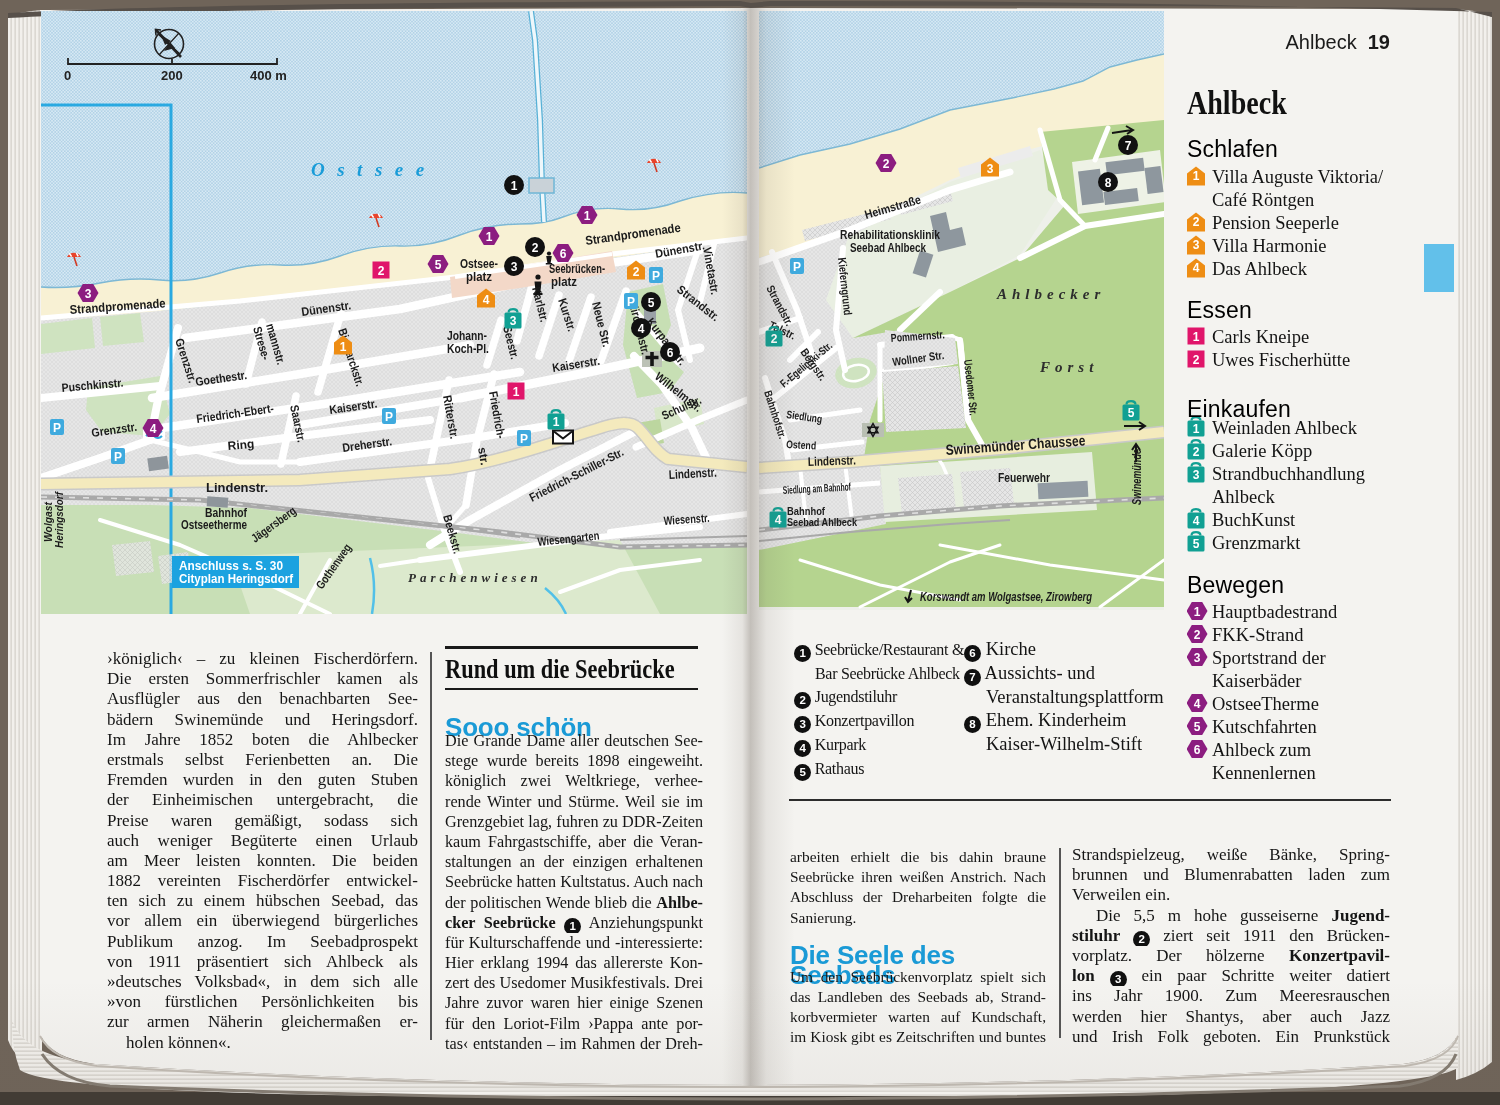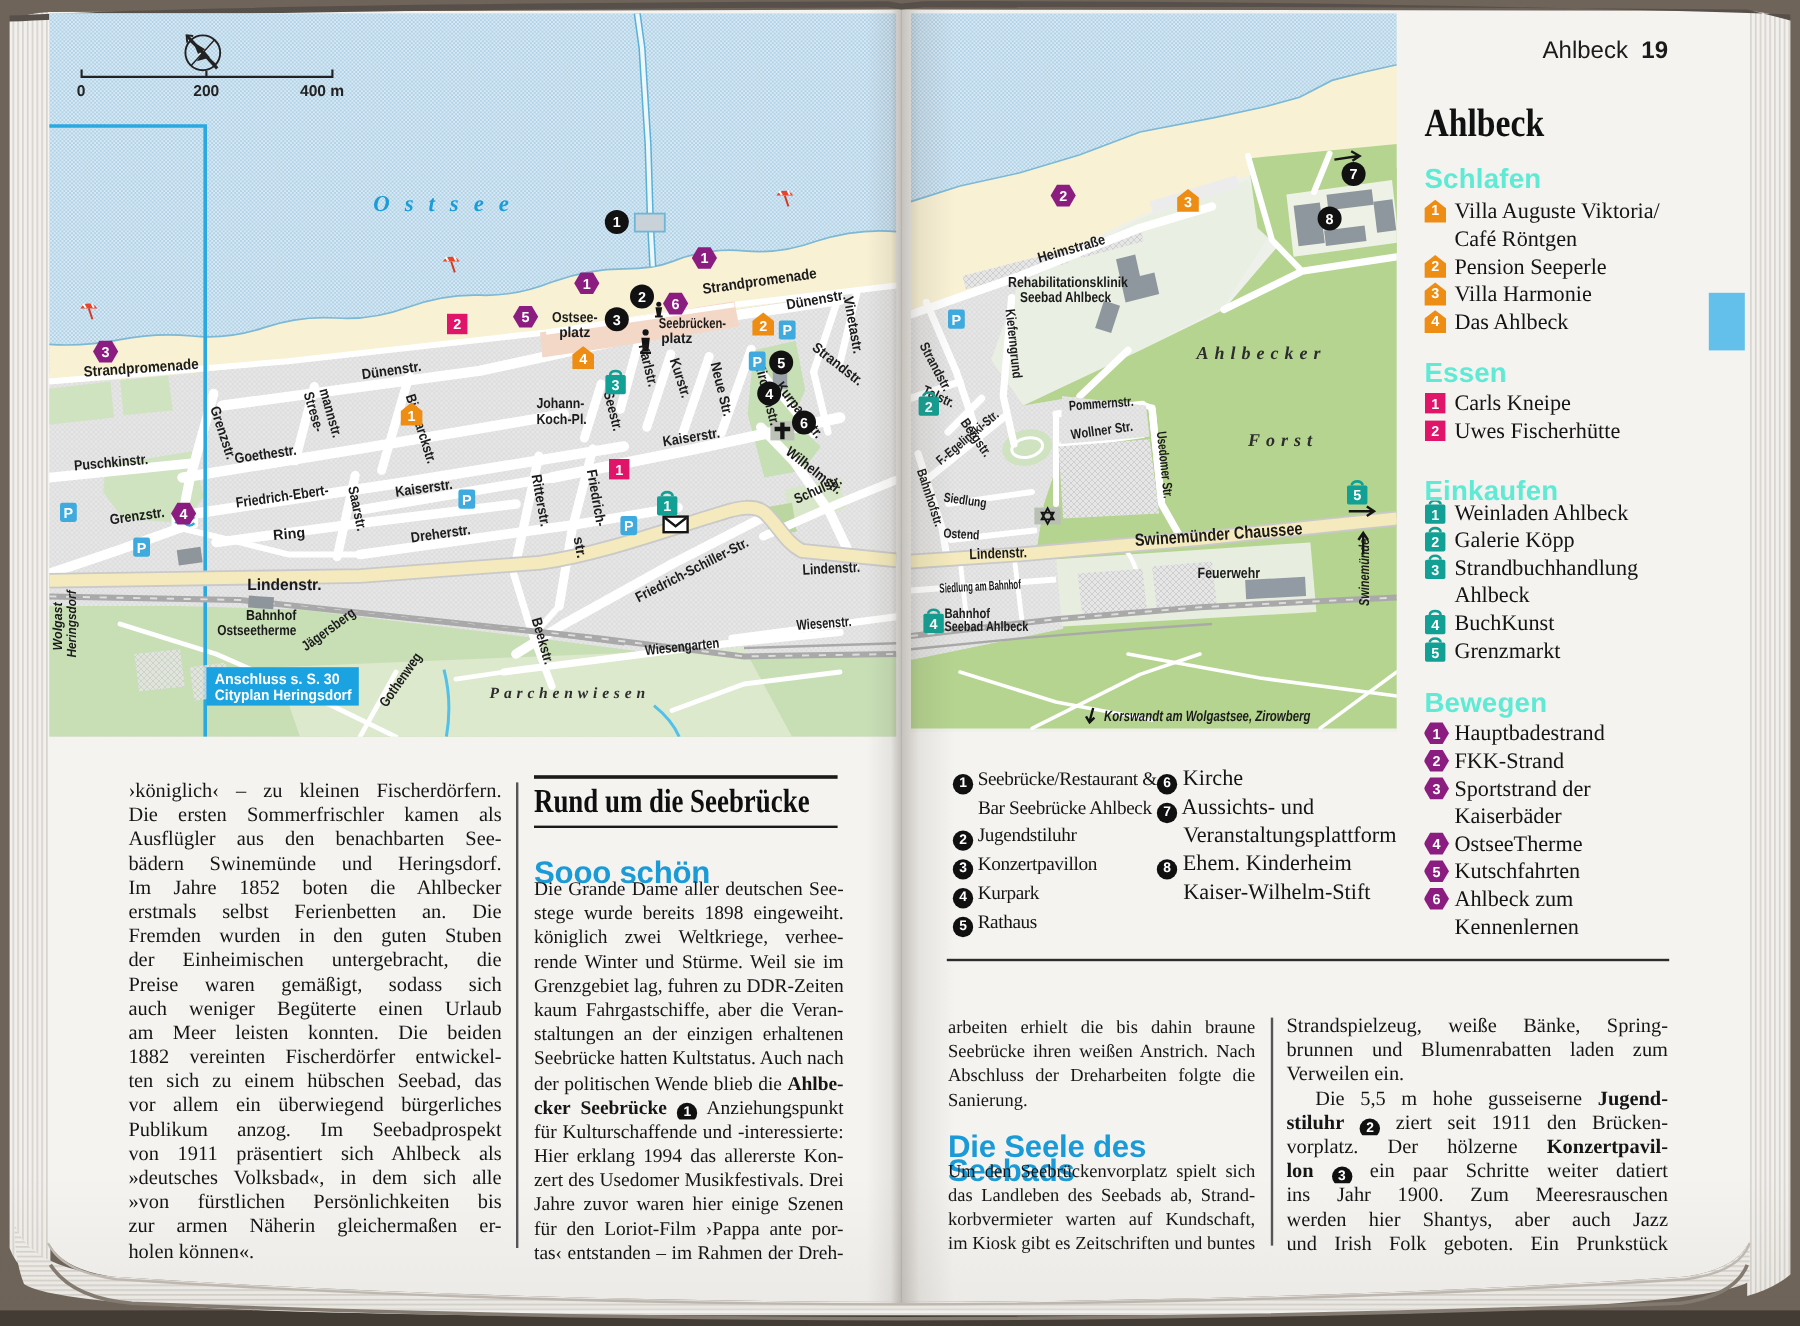--- a/index.html
+++ b/index.html
@@ -12,7 +12,7 @@
 .line:after{content:"";display:inline-block;width:100%;height:0;}
 .cy{color:#1a9ad6;font-weight:bold;font-family:"Liberation Sans",sans-serif;}
 .bnum{display:inline-block;background:#101010;color:#fff;border-radius:50%;width:17px;height:17px;line-height:17px;text-align:center;font-family:"Liberation Sans",sans-serif;font-size:11.5px;font-weight:bold;vertical-align:-2px;}
-.shead{font-weight:bold;font-size:23px;color:#5eead4;letter-spacing:0.2px;}
+.shead{font-weight:normal;font-size:23px;color:#000000;letter-spacing:0.2px;}
 .sitem{font-family:"Liberation Serif",serif;font-size:18.5px;color:#141414;}
 </style>
 </head>

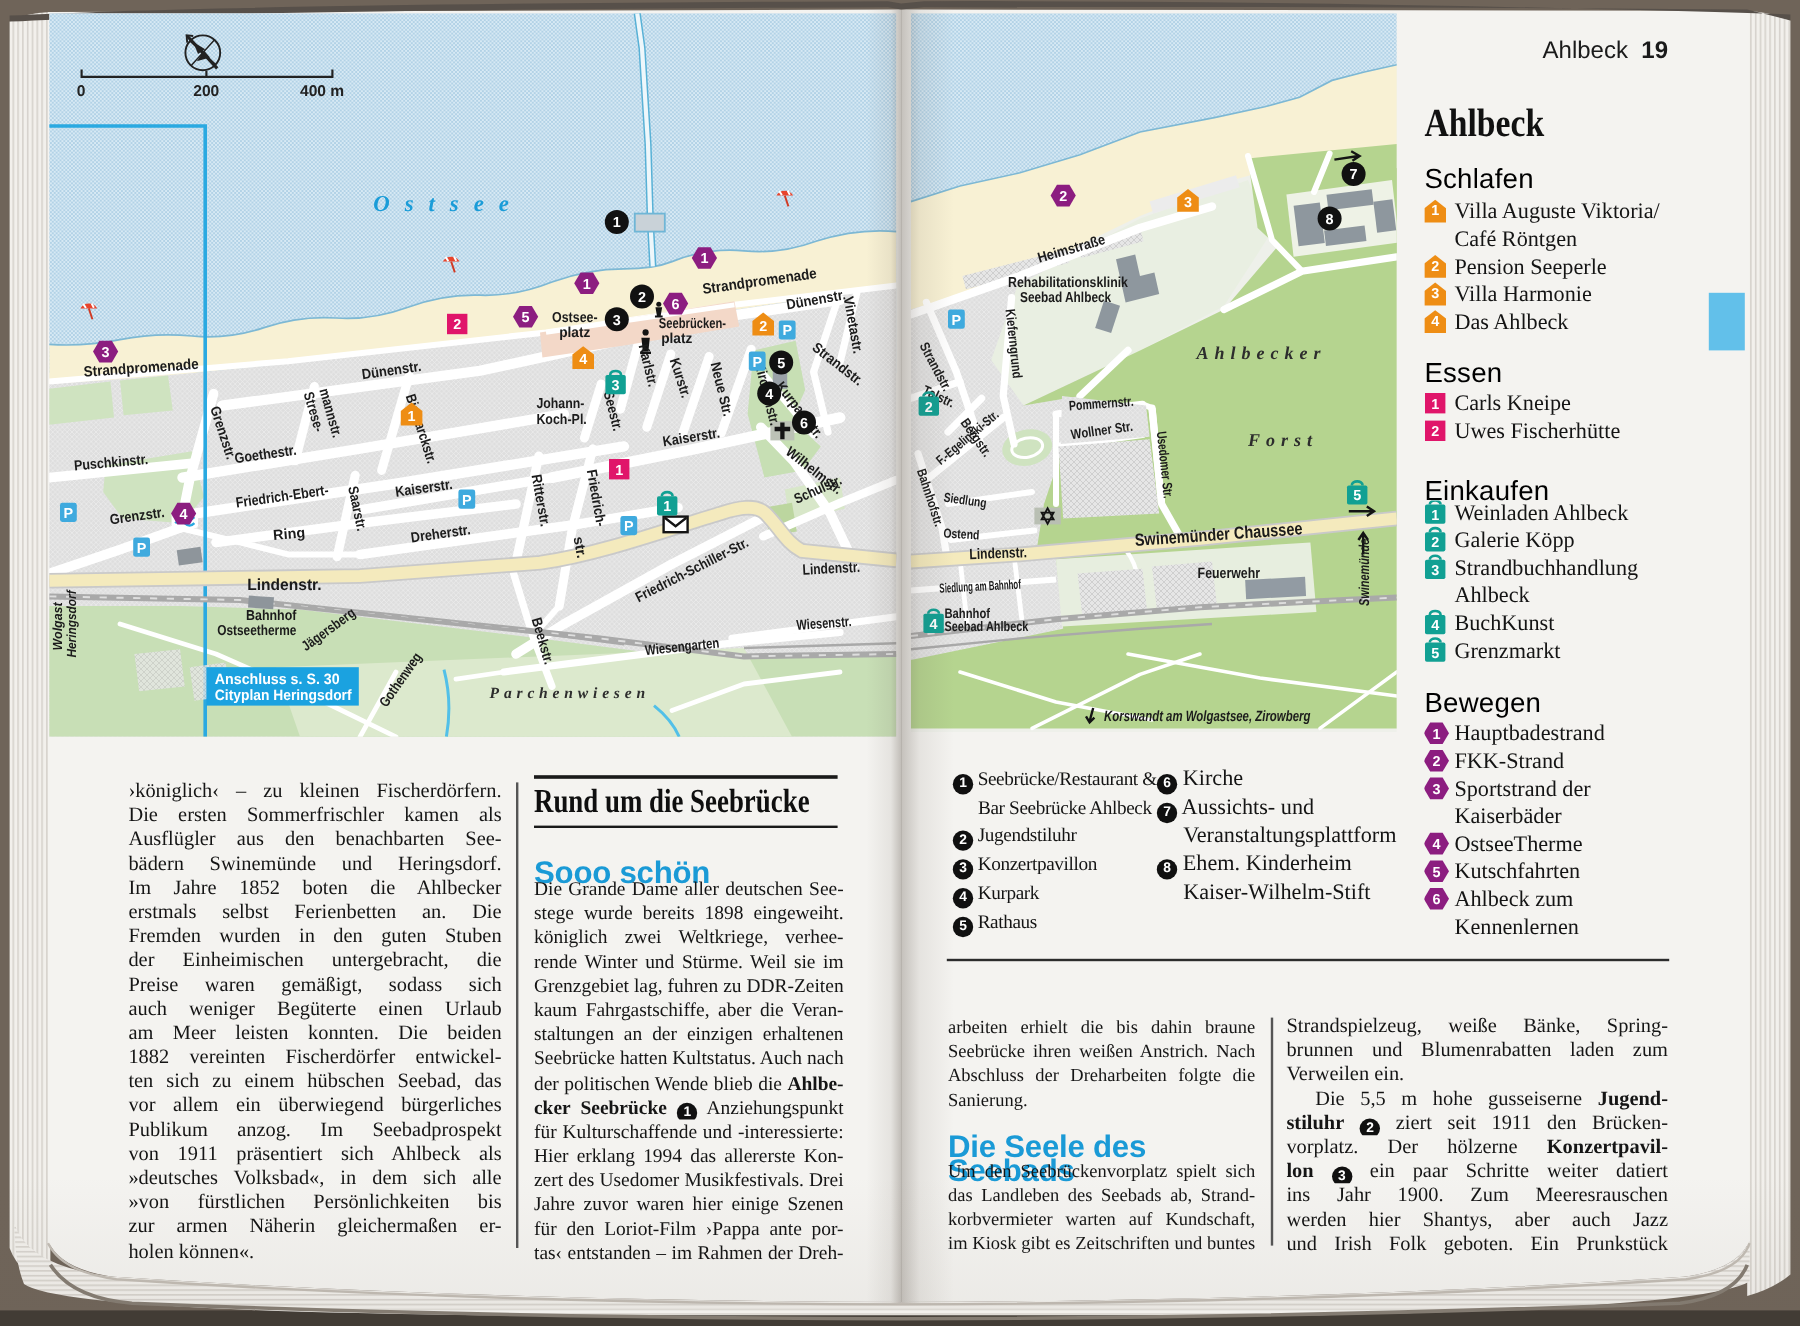--- a/index.html
+++ b/index.html
@@ -727,7 +727,7 @@
 <div class="line">»deutsches Volksbad«, in dem sich alle</div>
 <div class="line">»von fürstlichen Persönlichkeiten bis</div>
 <div class="line">zur armen Näherin gleichermaßen er-</div>
-<div style="height:20.2px;">holen können«.</div>
+<div style="height:20.2px;margin-left:19px;">holen können«.</div>
 </div>
 
 <div class="abs" style="left:430px;top:652px;width:1.5px;height:388px;background:#555;"></div>

